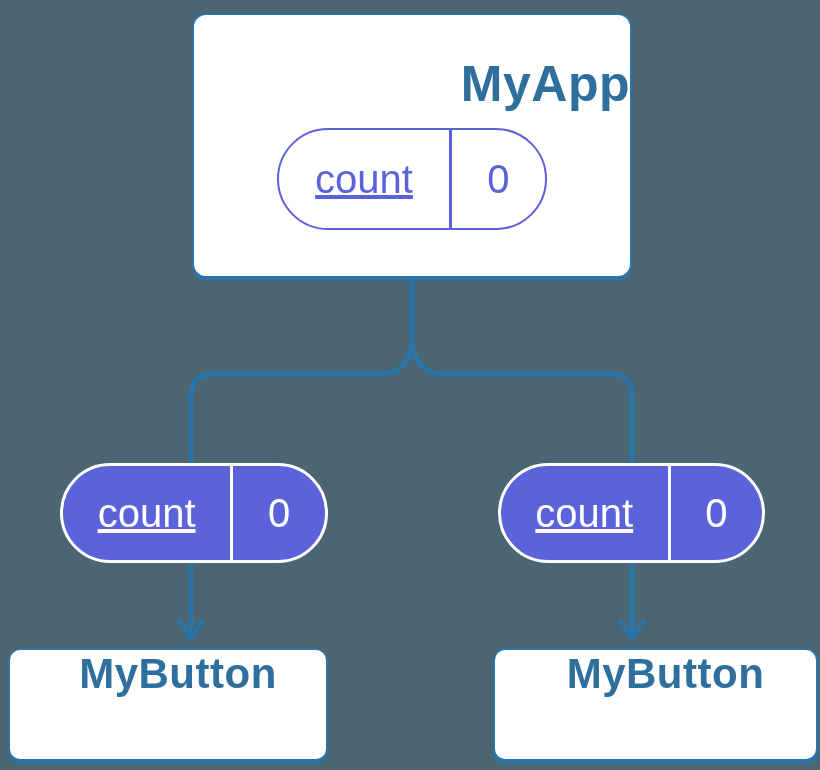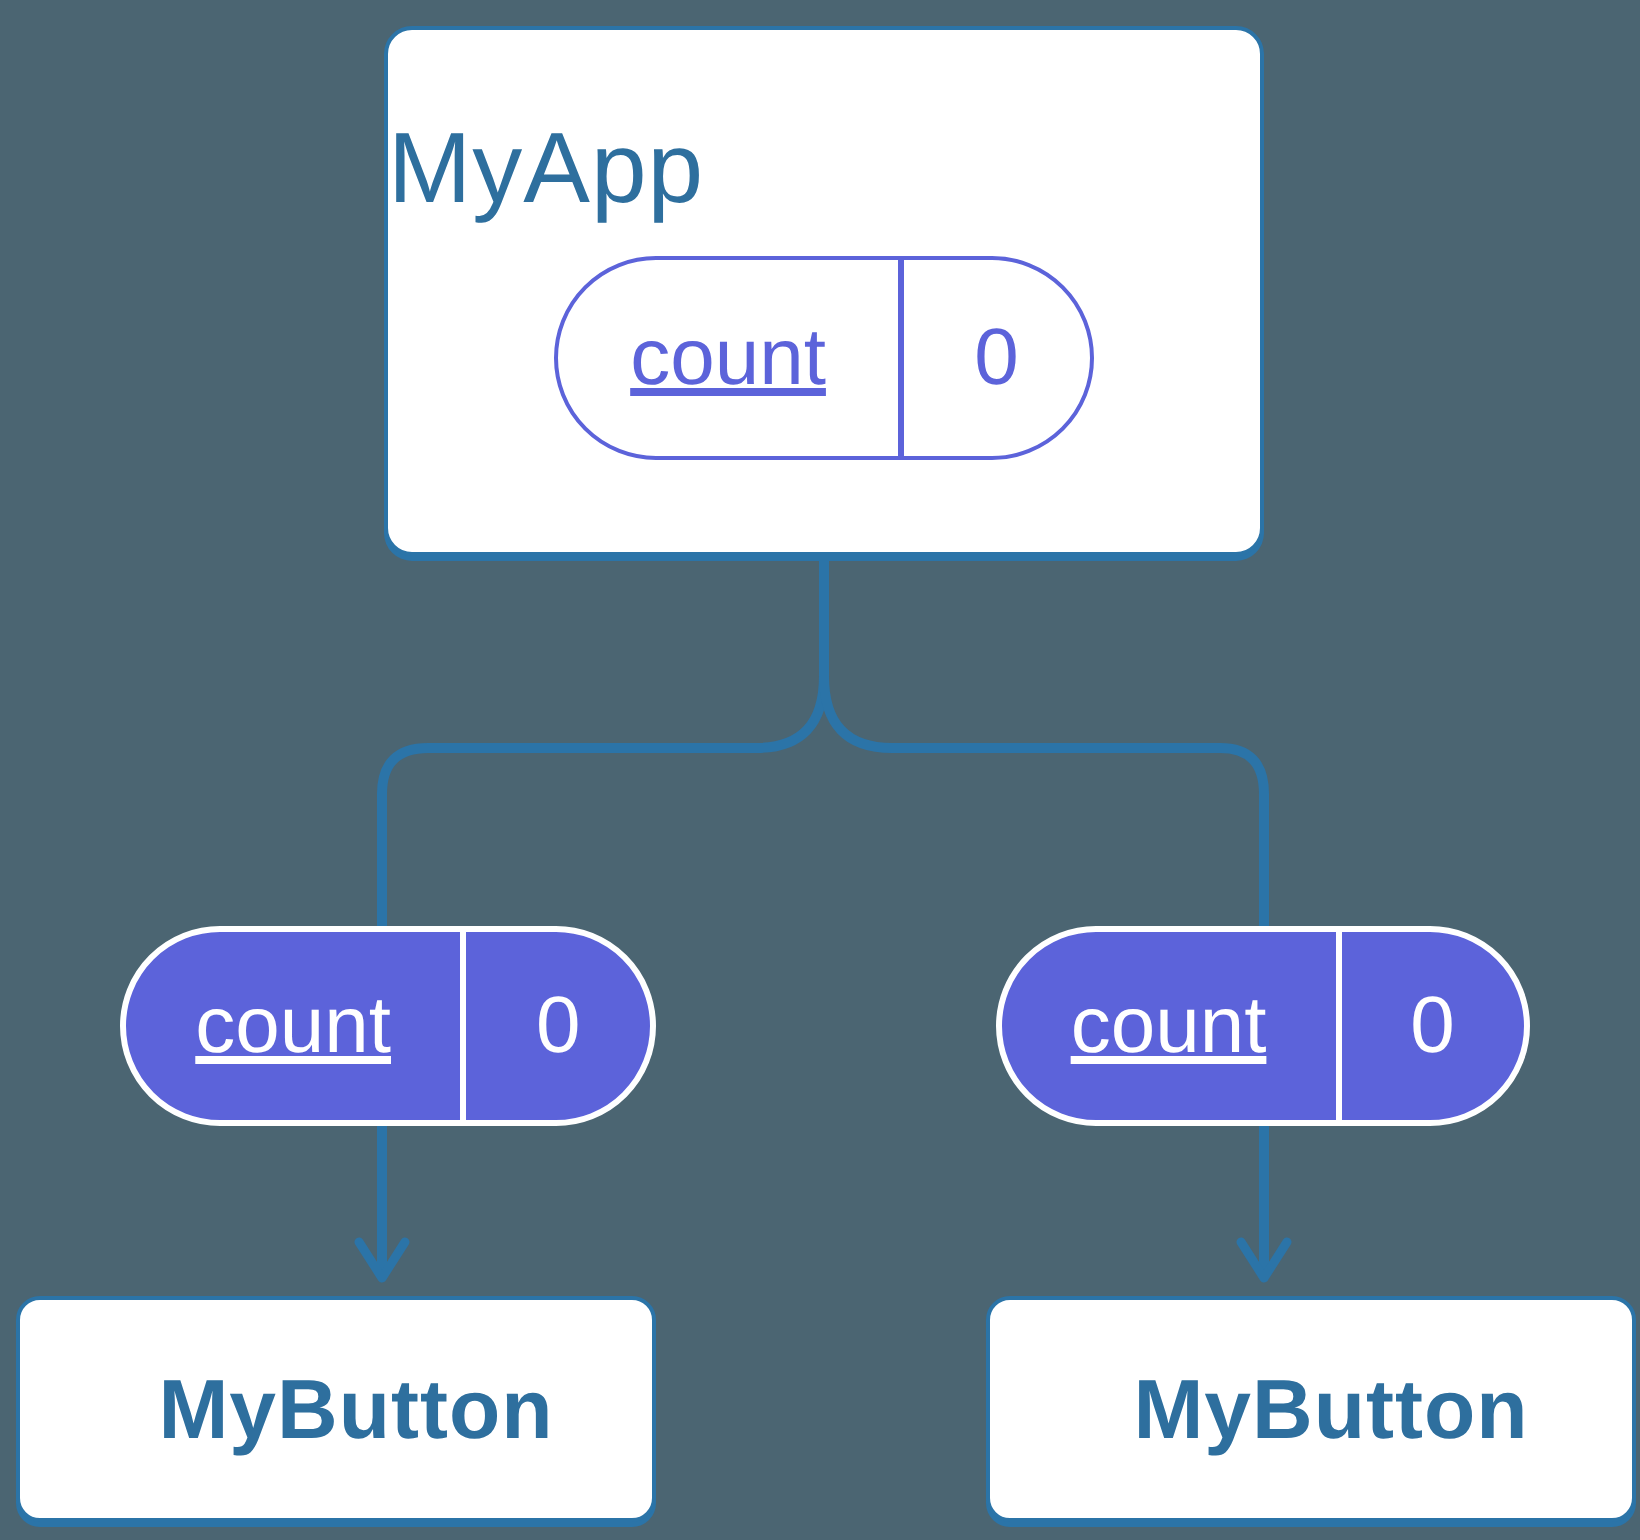--- a/index.html
+++ b/index.html
@@ -44,10 +44,10 @@
     position: absolute;
     left: 0; top: 40px;
     width: 100%;
-    text-align: left;
+    text-align: right;
     color: var(--node_text);
     font-size: 50px;
-    font-weight: 400;
+    font-weight: 700;
     letter-spacing: 0.5px;
   }
   .card-child {

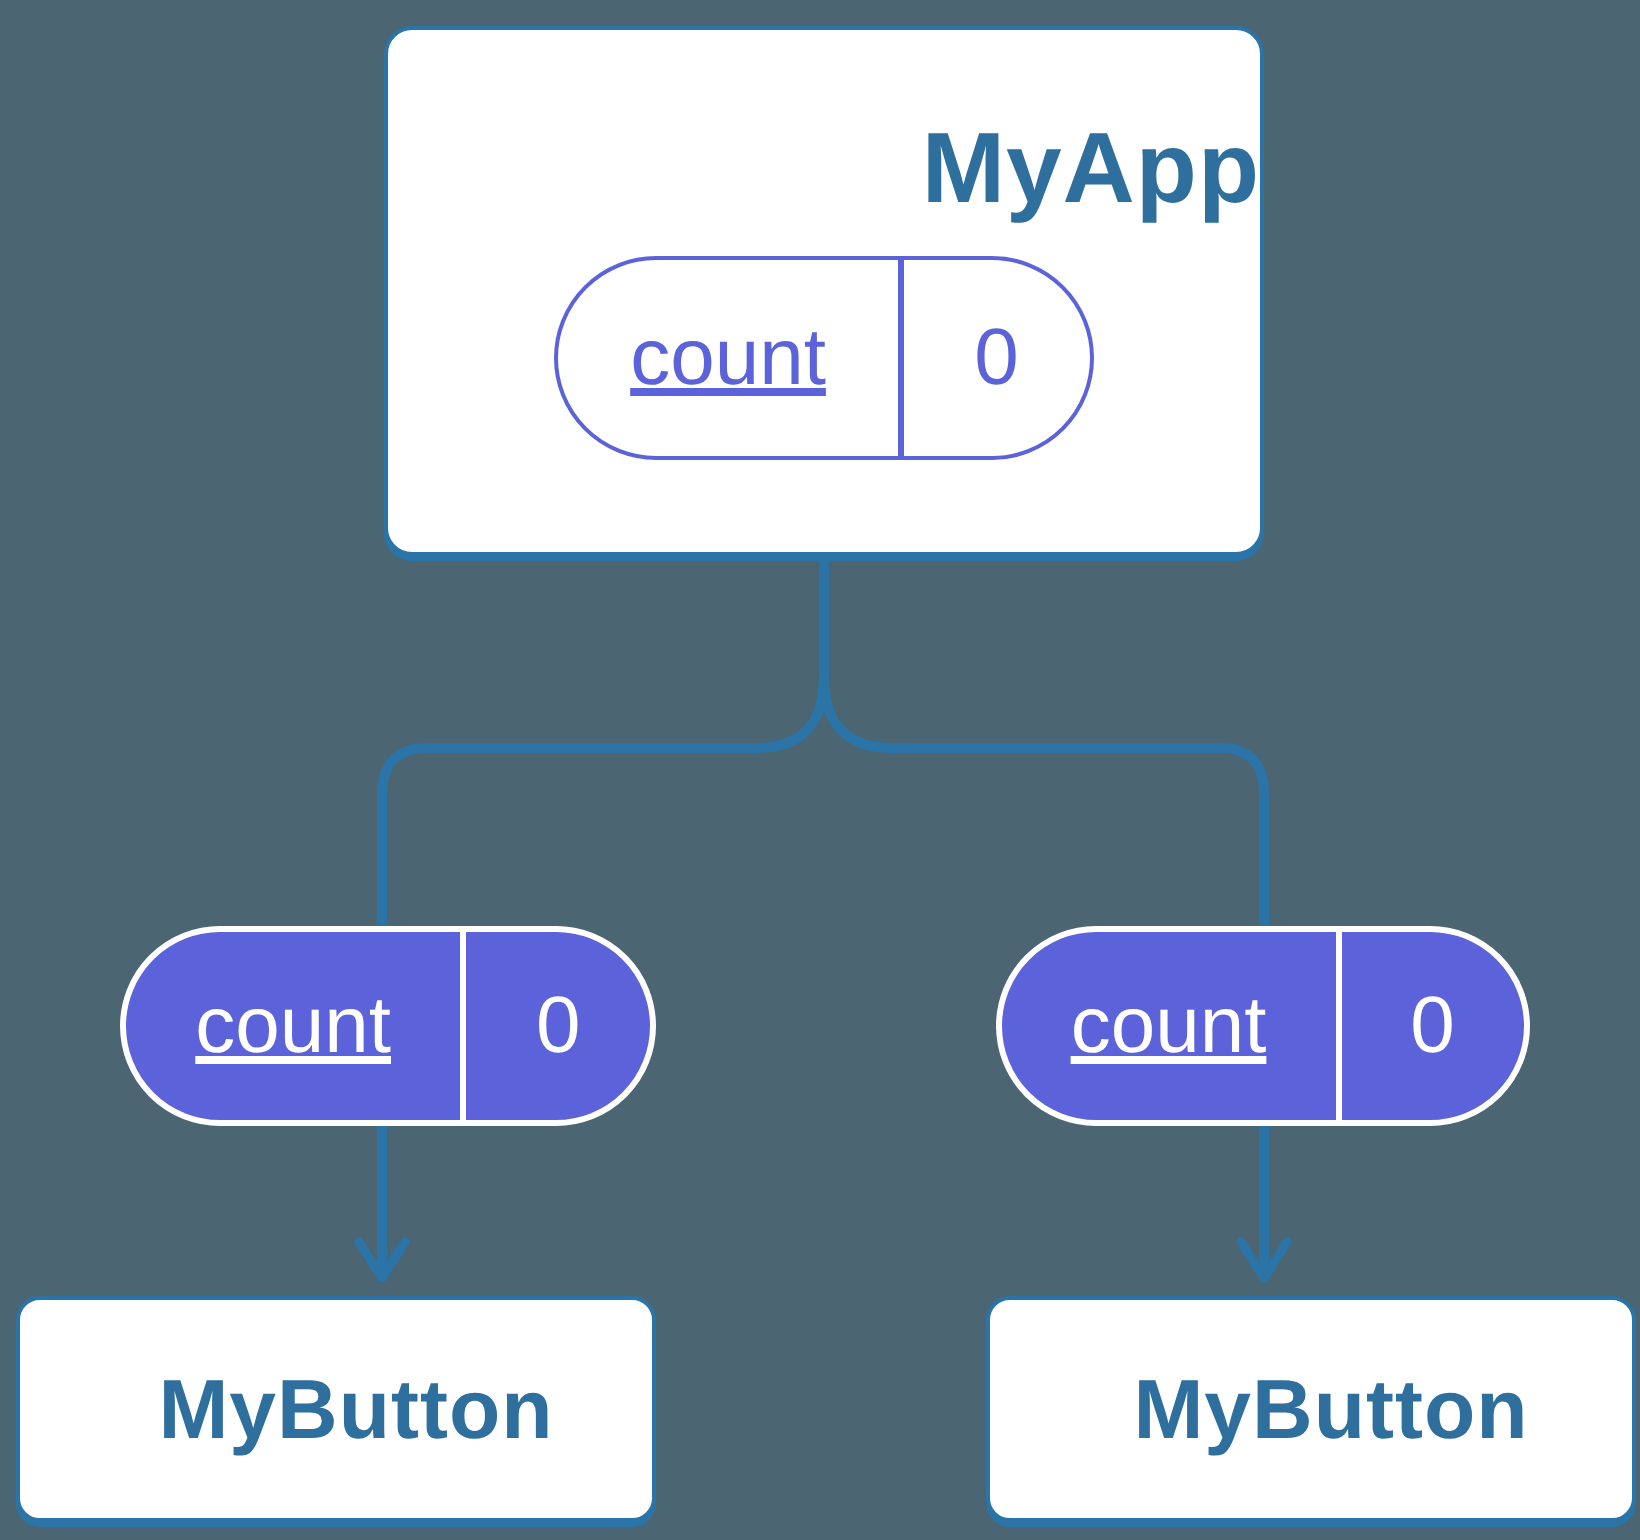--- a/index.html
+++ b/index.html
@@ -52,7 +52,7 @@
   }
   .card-child {
     display: flex;
-    align-items: center;
+    align-items: flex-start;
     justify-content: center;
     border-radius: 12px;
     padding-left: 20px;

